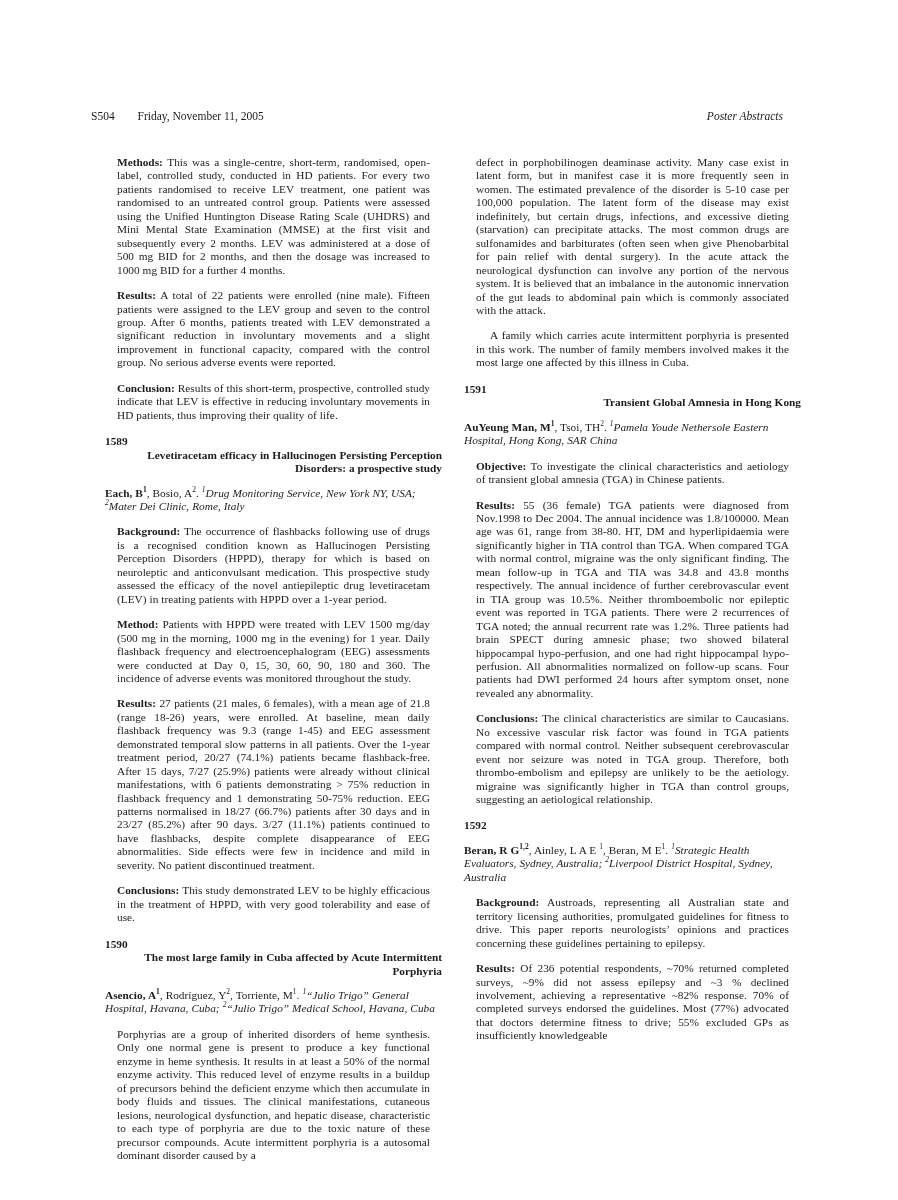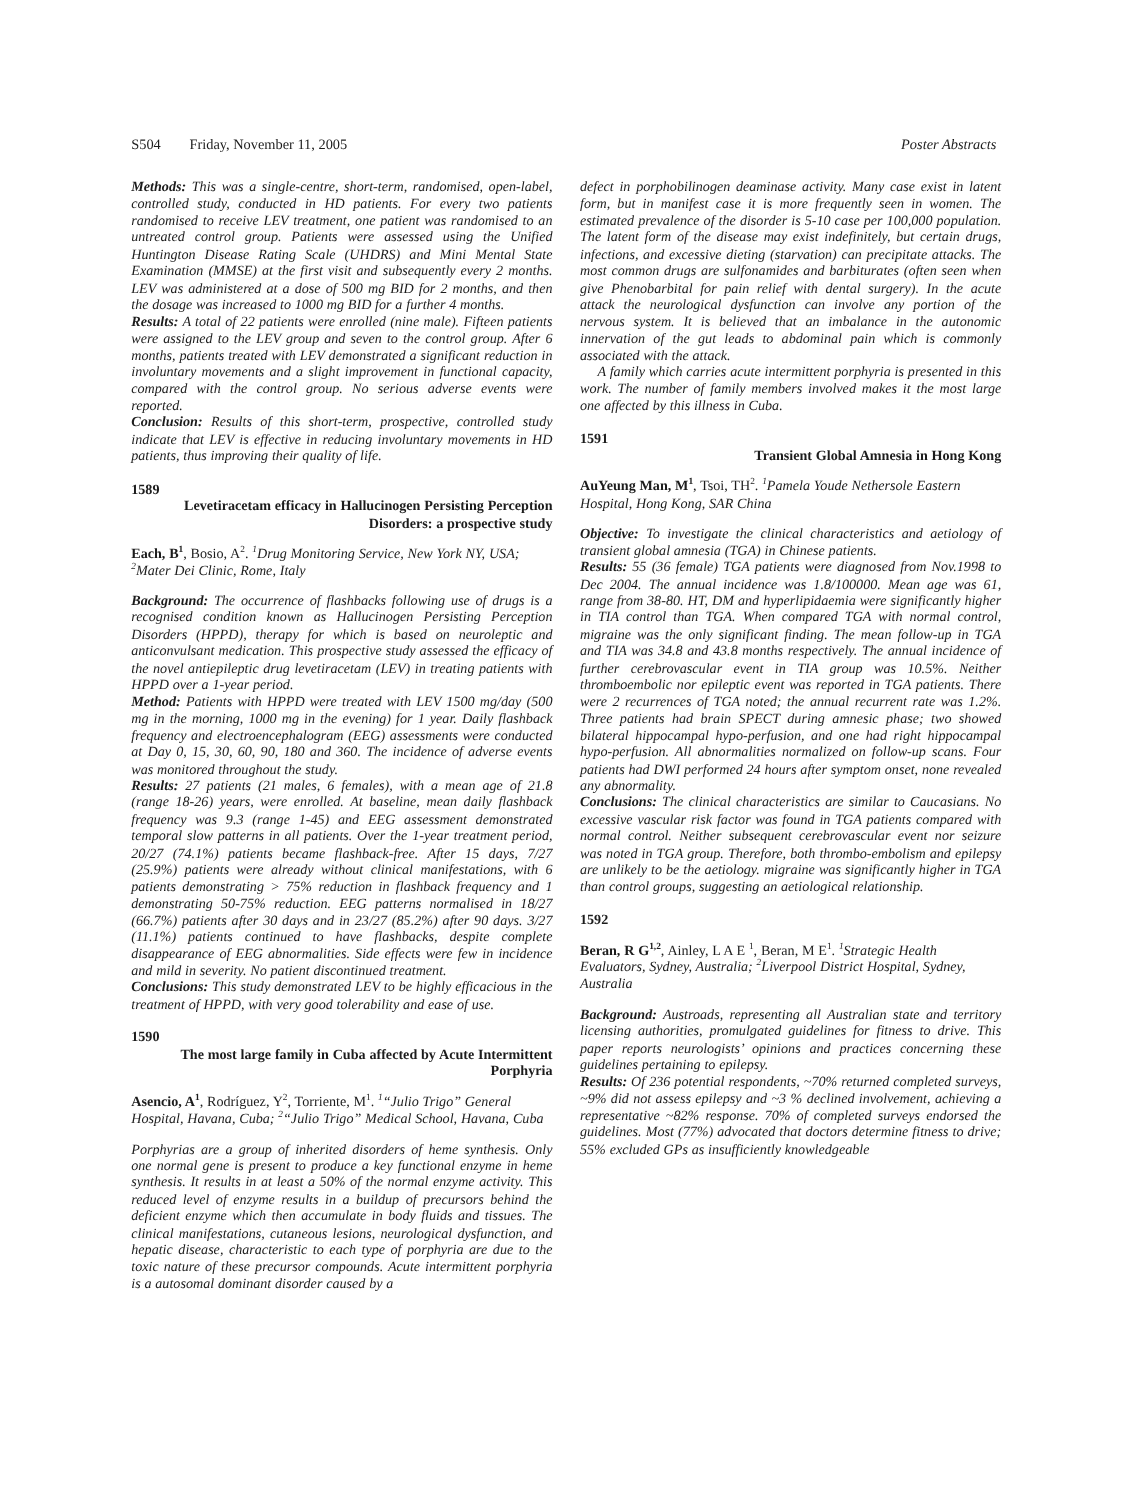--- a/index.html
+++ b/index.html
@@ -9,7 +9,7 @@
     box-sizing:border-box;
   }
   .header {
-    position:absolute; top:110px; left:105px; width:692px;
+    position:absolute; top:110px; left:91px; width:692px;
     display:flex; justify-content:space-between; align-items:baseline;
     font-size:11.5px;
   }

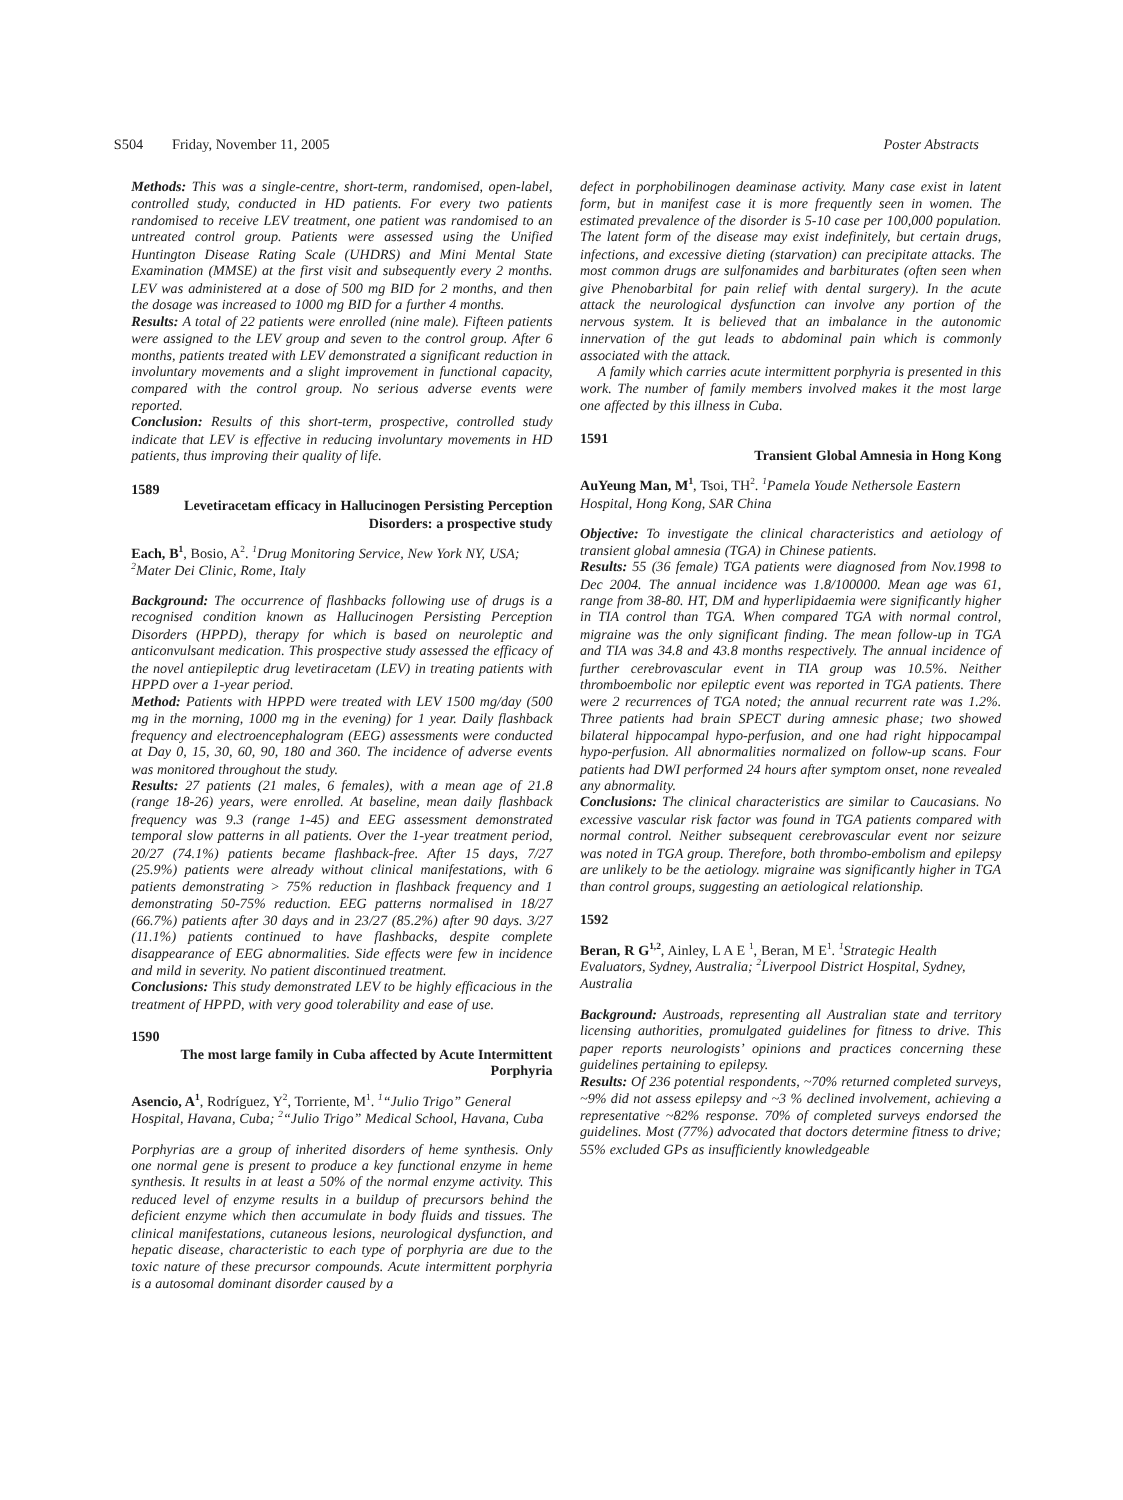--- a/index.html
+++ b/index.html
@@ -23,7 +23,7 @@
     width:337px; font-size:11.3px; line-height:13.45px;
     text-align:justify; word-spacing:0.2px;
   }
-  .para { margin:0;font-style:italic; }
+  .para { margin:12px; }
   .para .lbl { font-weight:bold; }
   .para.indent { text-indent:14px; }
   .abs-number { font-weight:bold; margin-top:13px; }

